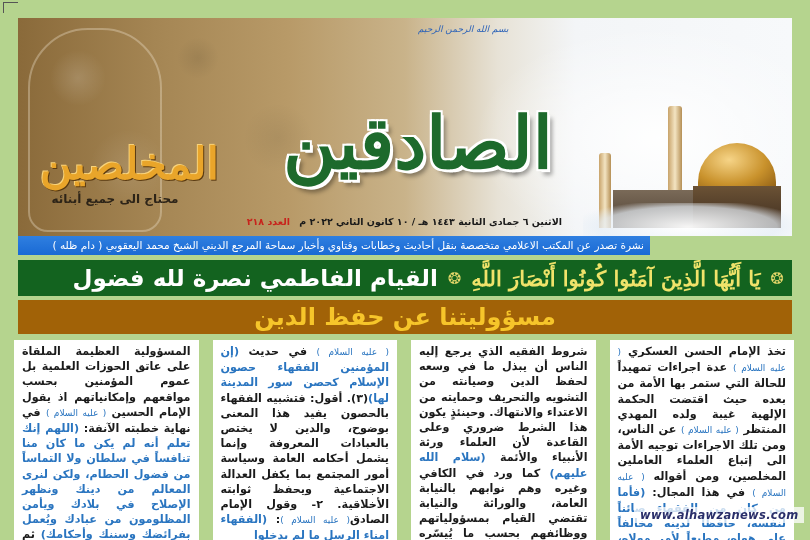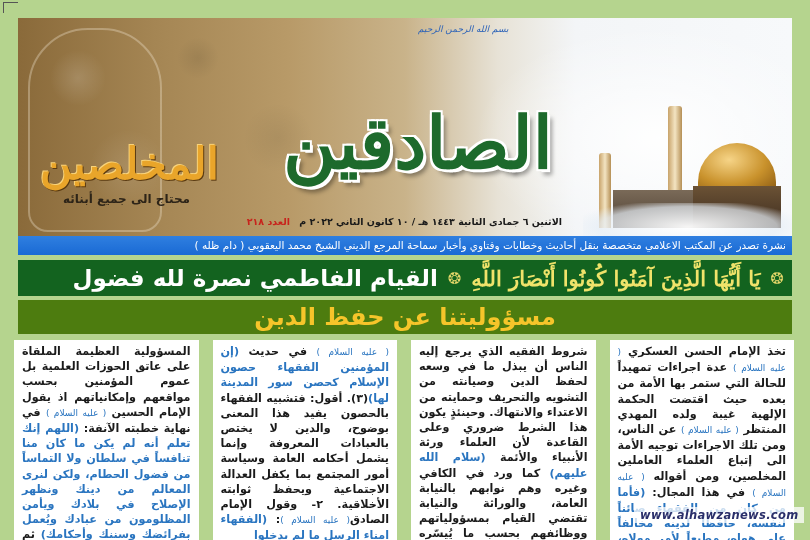--- a/index.html
+++ b/index.html
@@ -38,7 +38,7 @@
     color:#e9a52a; text-shadow:1px 1px 0 #5a3a10, -1px -1px 0 #f8d37a;
     letter-spacing:-2px;
   }
-  .logo-sub { font-size:12px; color:#2d2418; font-weight:bold; margin-top:2px;text-align:right; }
+  .logo-sub { font-size:12px; color:#2d2418; font-weight:bold; margin-top:2px; }
 
   .basmala { position:absolute; left:400px; top:6px; font-size:9px; color:#2d63b8; font-style:italic; }
   .verse-top {

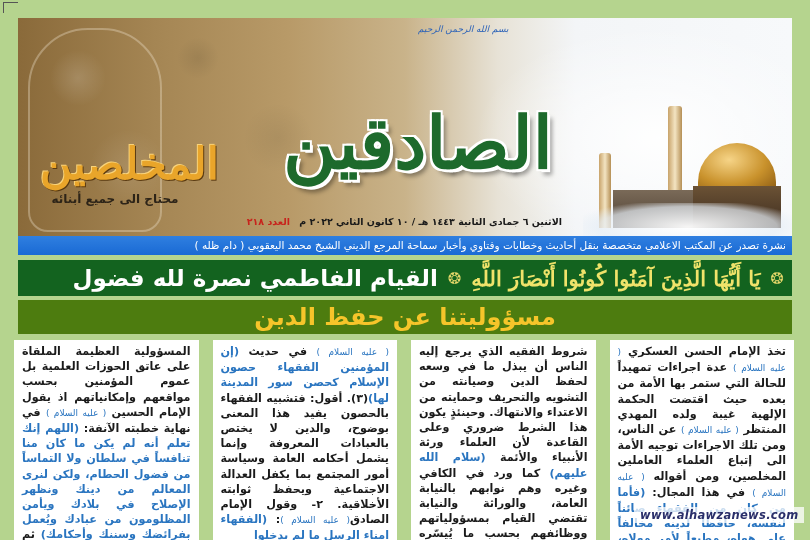--- a/index.html
+++ b/index.html
@@ -73,7 +73,7 @@
 
   
   .blue-strip {
-    position:absolute; left:18px; top:236px; width:774px; height:19px;
+    position:absolute; left:18px; top:236px; width:632px; height:19px;
     background:linear-gradient(#2f7fe0,#1a6ad4); color:#ffffff;
     font-size:10.5px; line-height:19px; text-align:right; direction:rtl; padding-right:6px; box-sizing:border-box;
     white-space:nowrap; overflow:hidden;

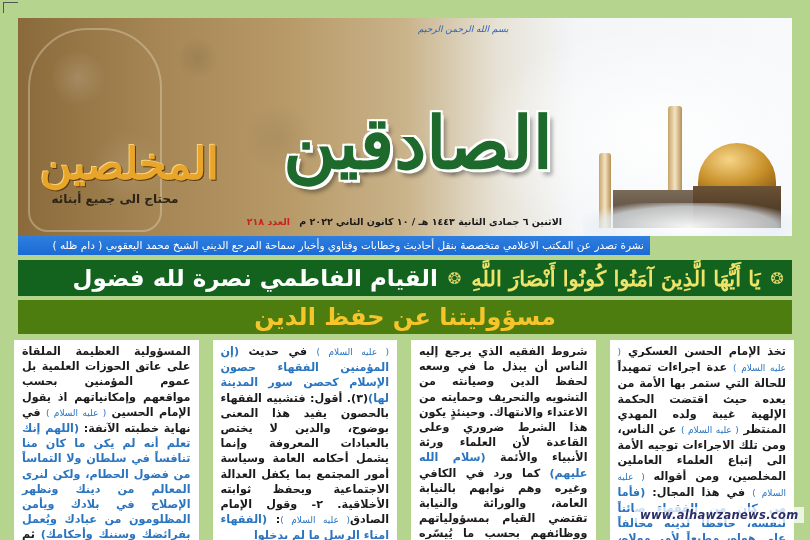--- a/index.html
+++ b/index.html
@@ -90,7 +90,7 @@
   
   .red-strip {
     position:absolute; left:18px; top:300px; width:774px; height:34px;
-    background:#4d7c0f; color:#f6c52a;
+    background:#a16207; color:#f6c52a;
     font-weight:bold; font-size:24px; line-height:34px; text-align:center; direction:rtl;
     letter-spacing:14px; white-space:nowrap; overflow:hidden;
   }

